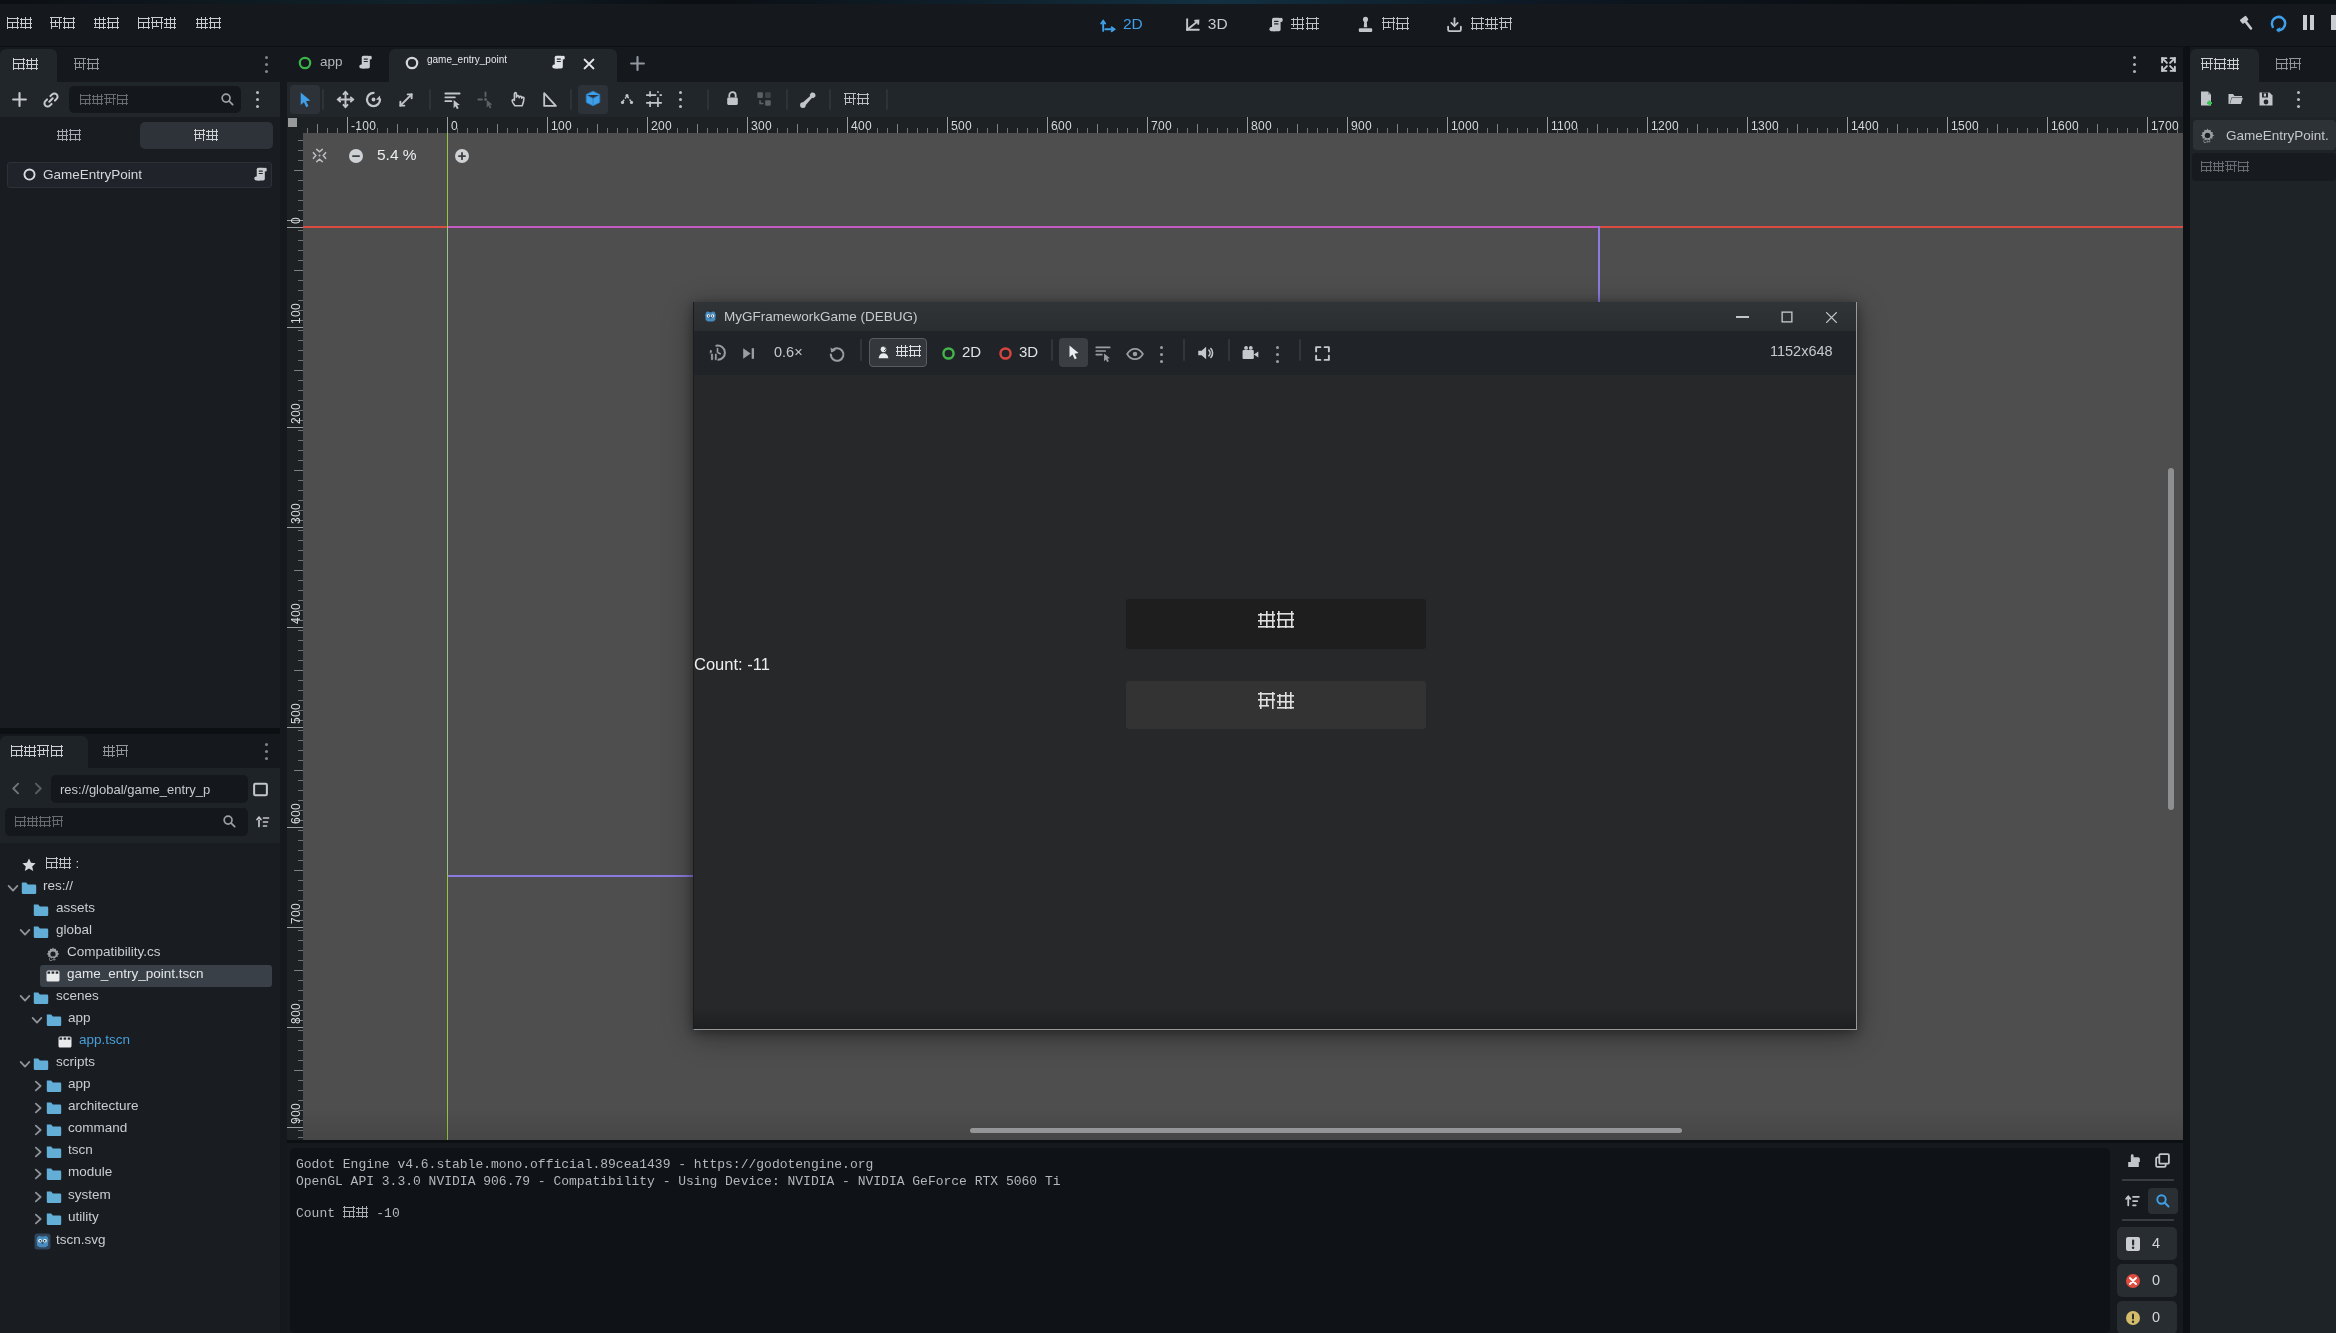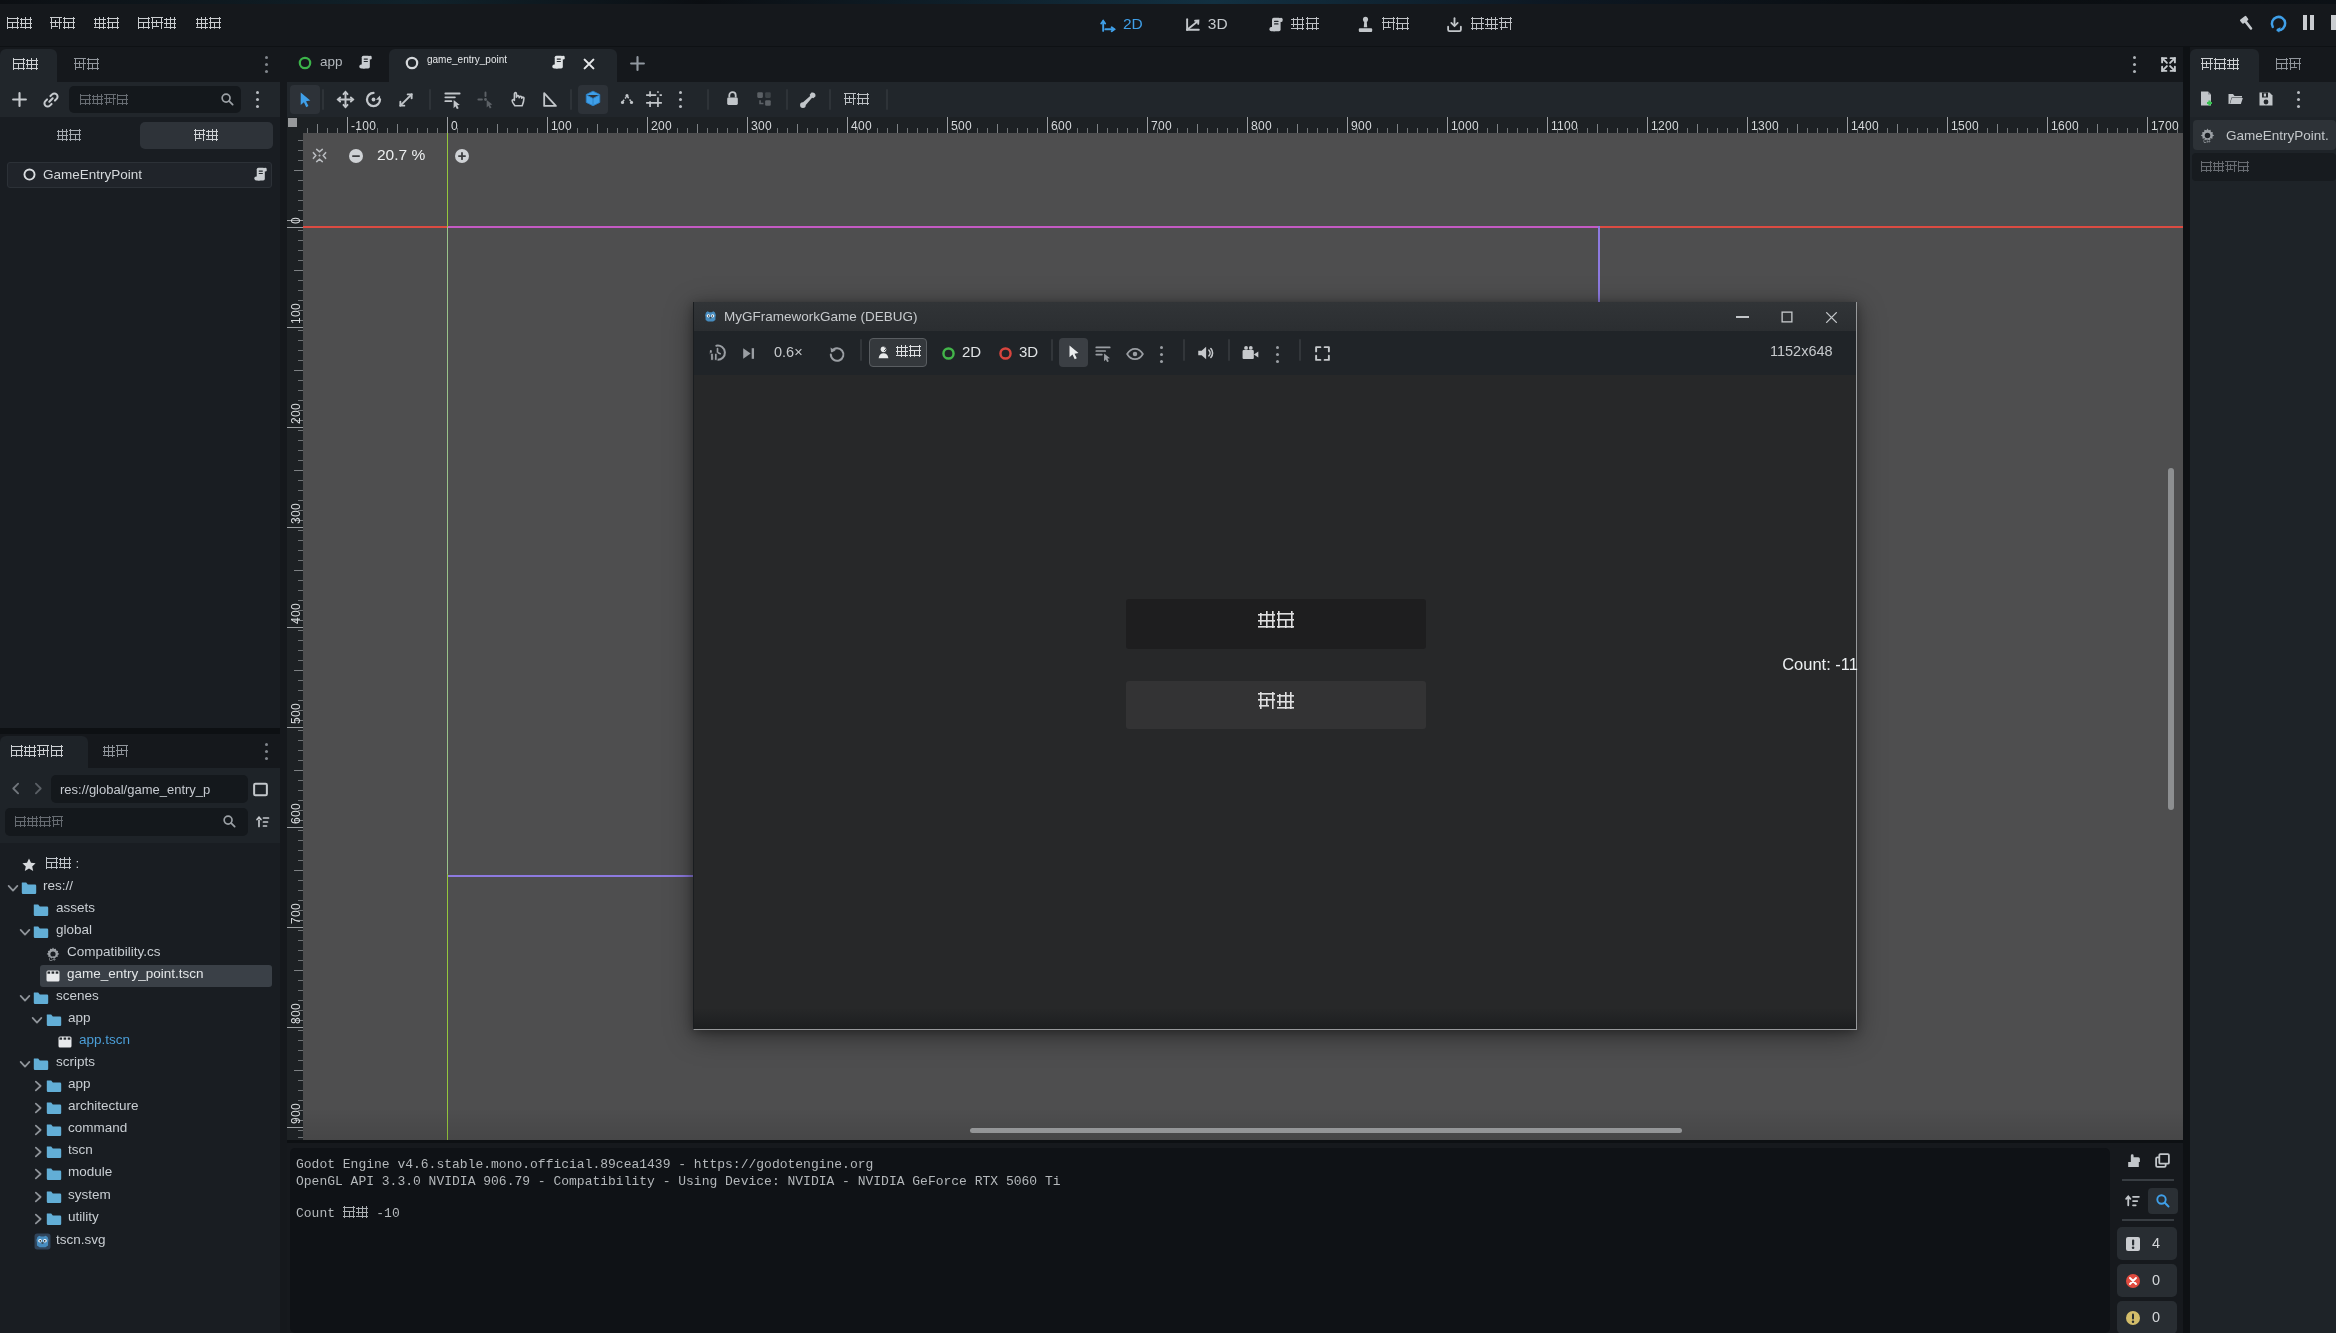--- a/index.html
+++ b/index.html
@@ -463,7 +463,7 @@
       <circle cx="8" cy="8" r="7" fill="#cfd2d5"></circle>
       <rect x="4" y="7.2" width="8" height="1.8" rx=".9" fill="#3c3e40"></rect>
     </svg>
-  <div class="a" style="left:74px;top:13px;font-size:15.5px;color:#eceeef">20.7 %</div>
+  <div class="a" style="left:74px;top:13px;font-size:15.5px;color:#eceeef">5.4 %</div>
   <svg class="a" width="16" height="16" viewBox="0 0 16 16" style="left:151px;top:15px">
       <circle cx="8" cy="8" r="7" fill="#cfd2d5"></circle>
       <rect x="4" y="7.2" width="8" height="1.8" rx=".9" fill="#3c3e40"></rect>

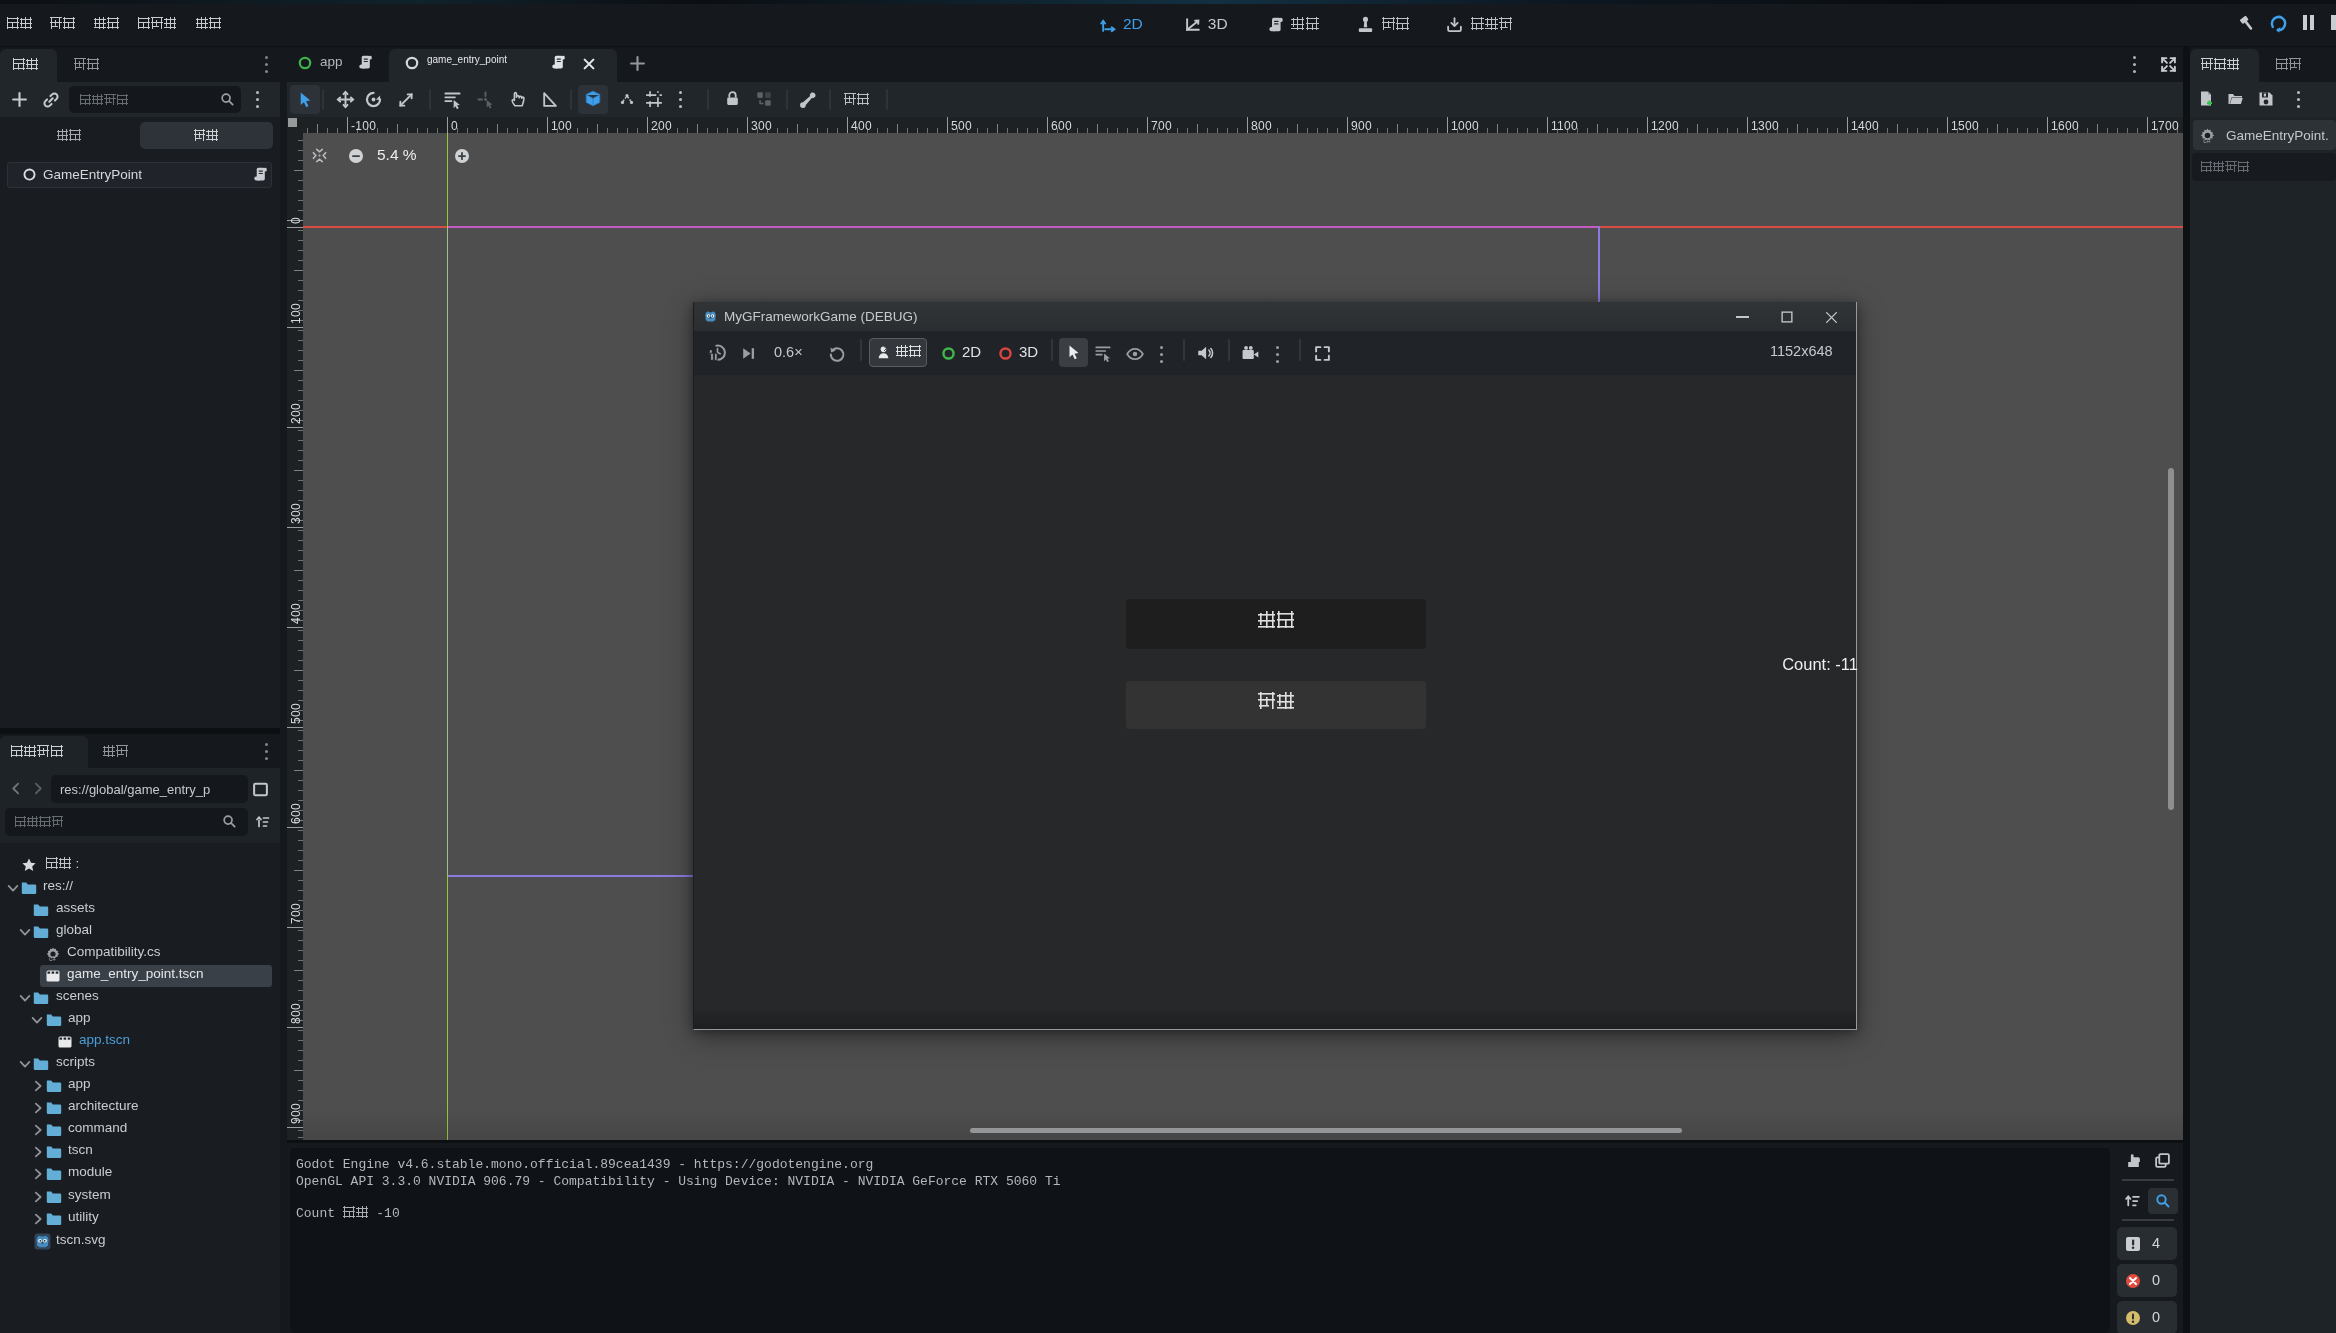--- a/index.html
+++ b/index.html
@@ -660,7 +660,7 @@
 
   <div class="a" style="left:432px;top:297px;width:300px;height:50px;background:#1e1e1f;border-radius:3px"></div>
   <div class="a" style="left:0;top:309px;width:1164px;height:24px;text-align:center;font-size:18px;color:#e9e9ea;font-weight:bold"><span class="cj v2" style="width:.95em;height:.95em"></span><span class="cj" style="width:.95em;height:.95em"></span></div>
-  <div class="a" style="left:0;top:353px;width:1164px;height:22px;text-align:right;font-size:16.5px;color:#eceff1">Count: -11</div>
+  <div class="a" style="left:0;top:353px;width:1164px;height:22px;text-align:left;font-size:16.5px;color:#eceff1">Count: -11</div>
   <div class="a" style="left:432px;top:379px;width:300px;height:48px;background:#333334;border-radius:3px"></div>
   <div class="a" style="left:0;top:390px;width:1164px;height:24px;text-align:center;font-size:18px;color:#e9e9ea;font-weight:bold"><span class="cj v3" style="width:.95em;height:.95em"></span><span class="cj v2" style="width:.95em;height:.95em"></span></div>
   <div class="a" style="left:0;top:706px;width:1162px;height:21px;background:linear-gradient(rgba(20,22,24,0),rgba(18,20,22,.5))"></div>

